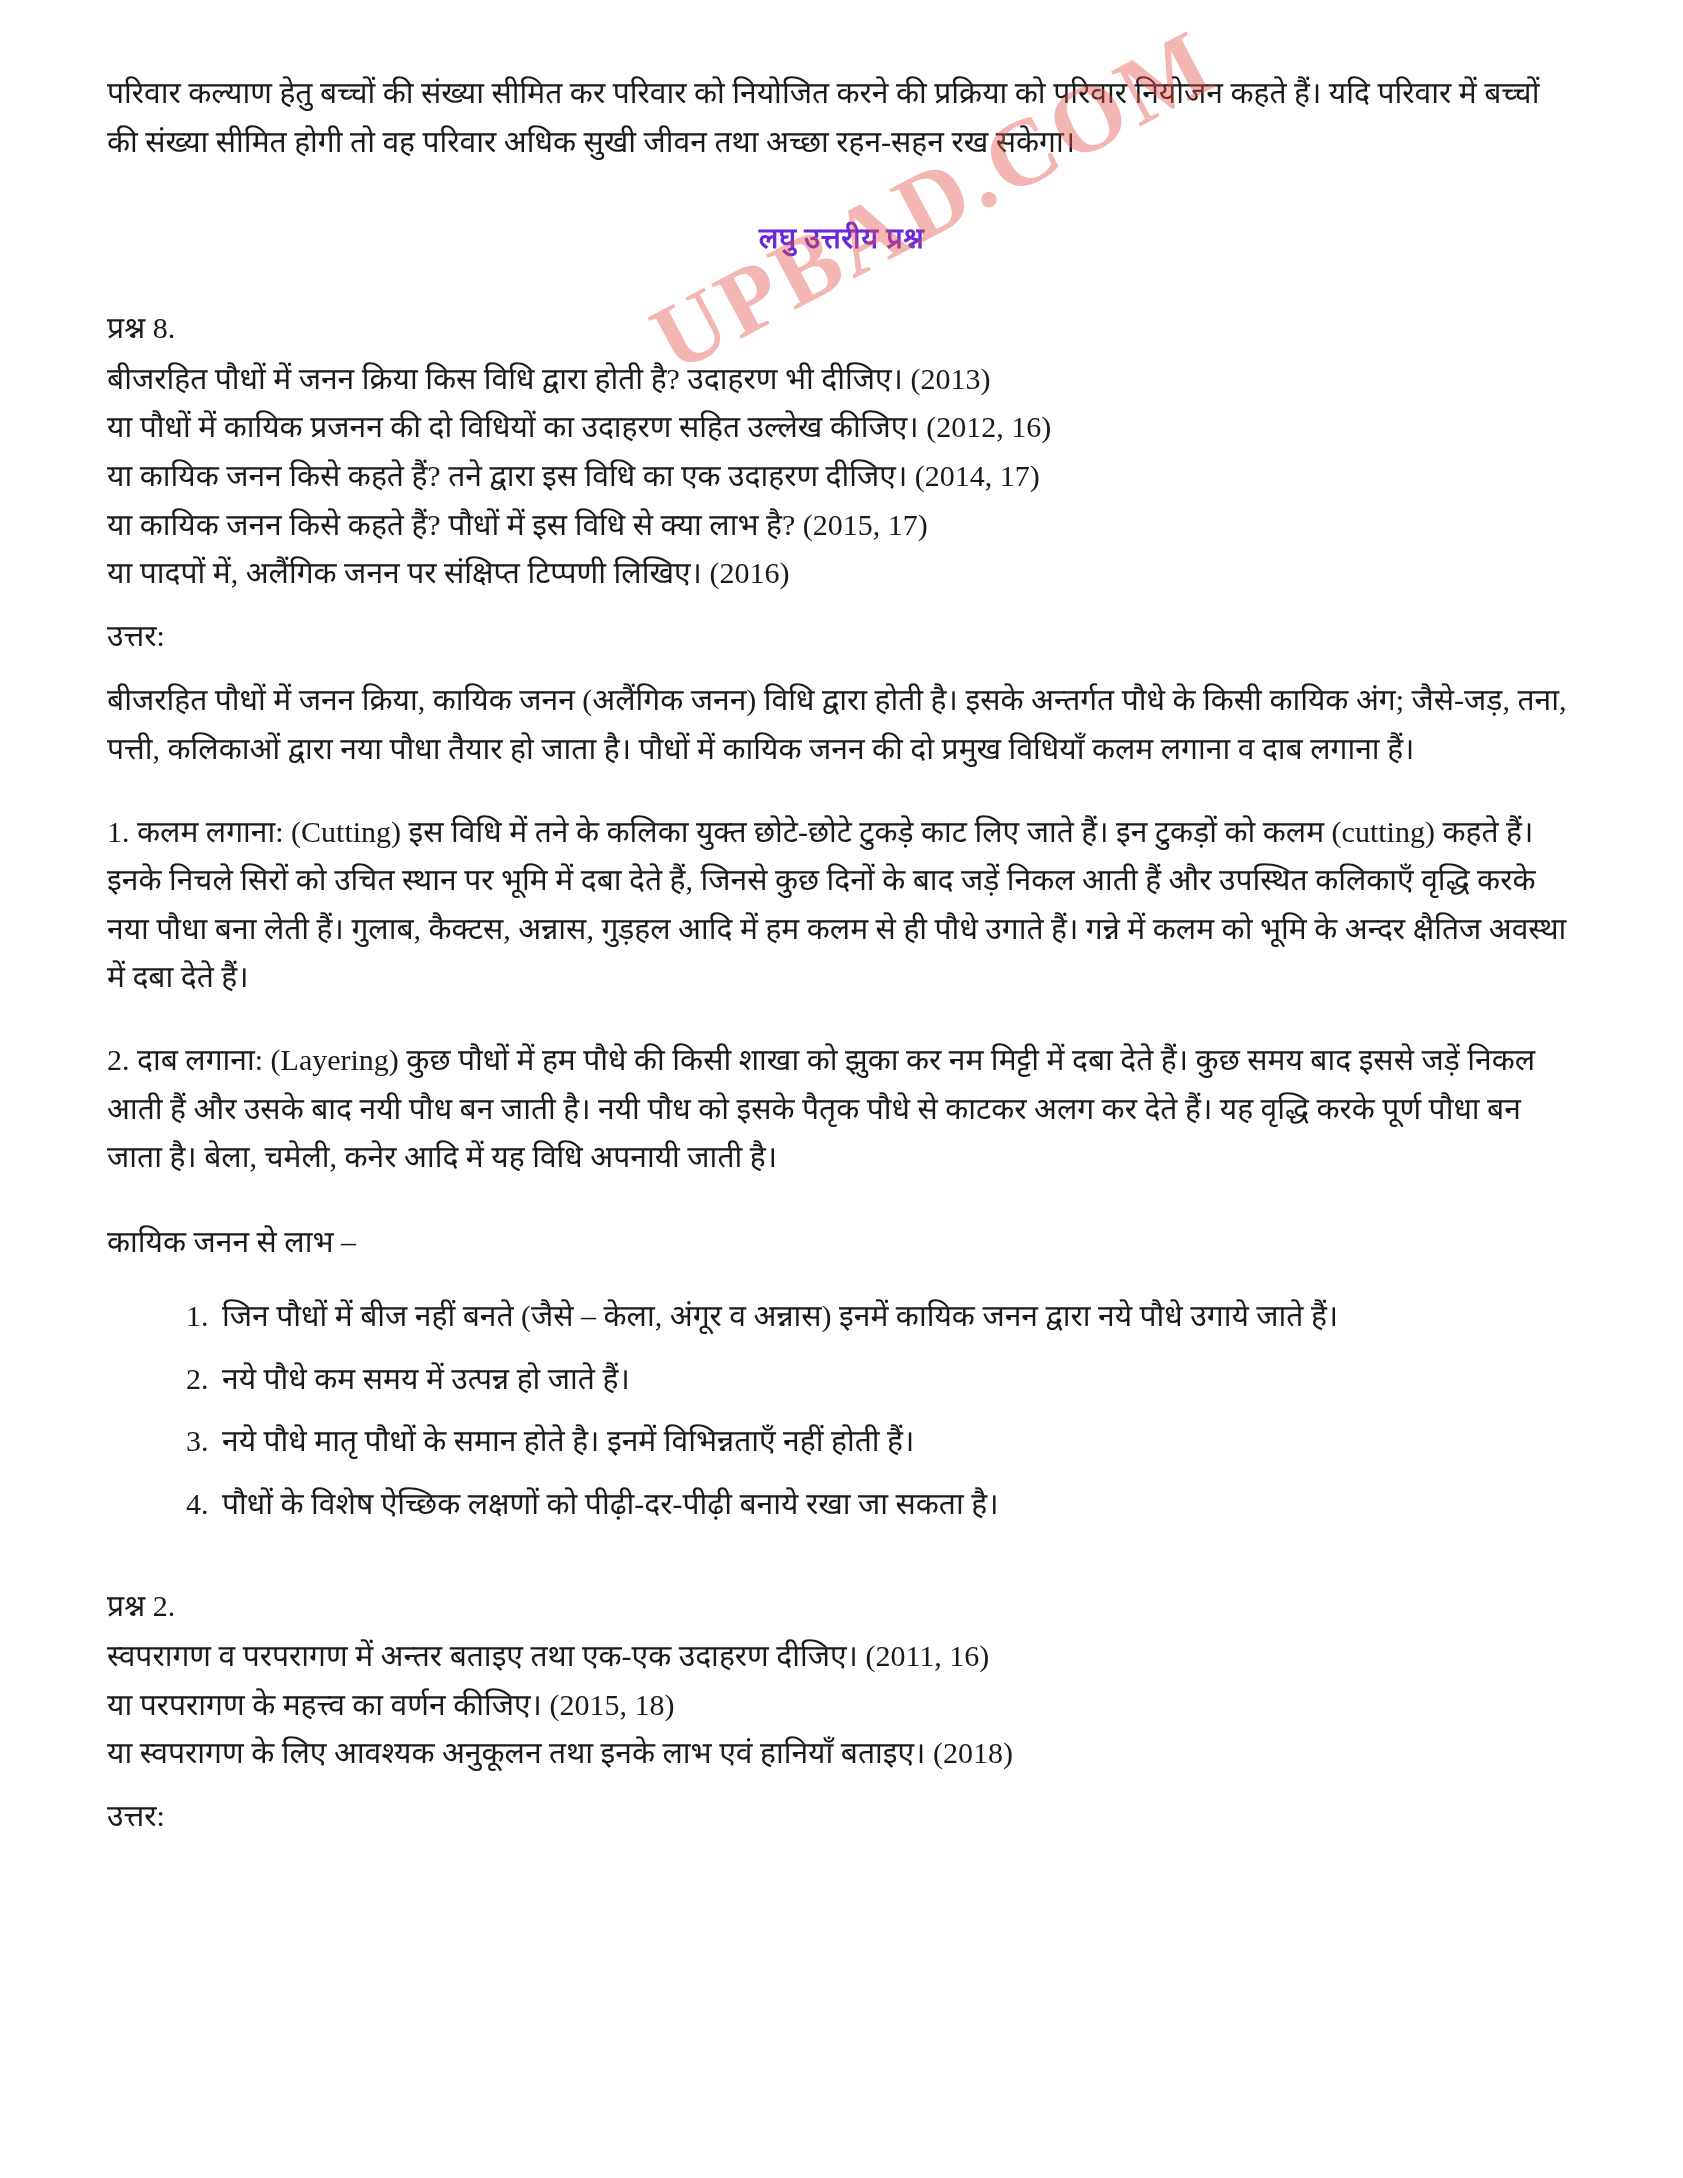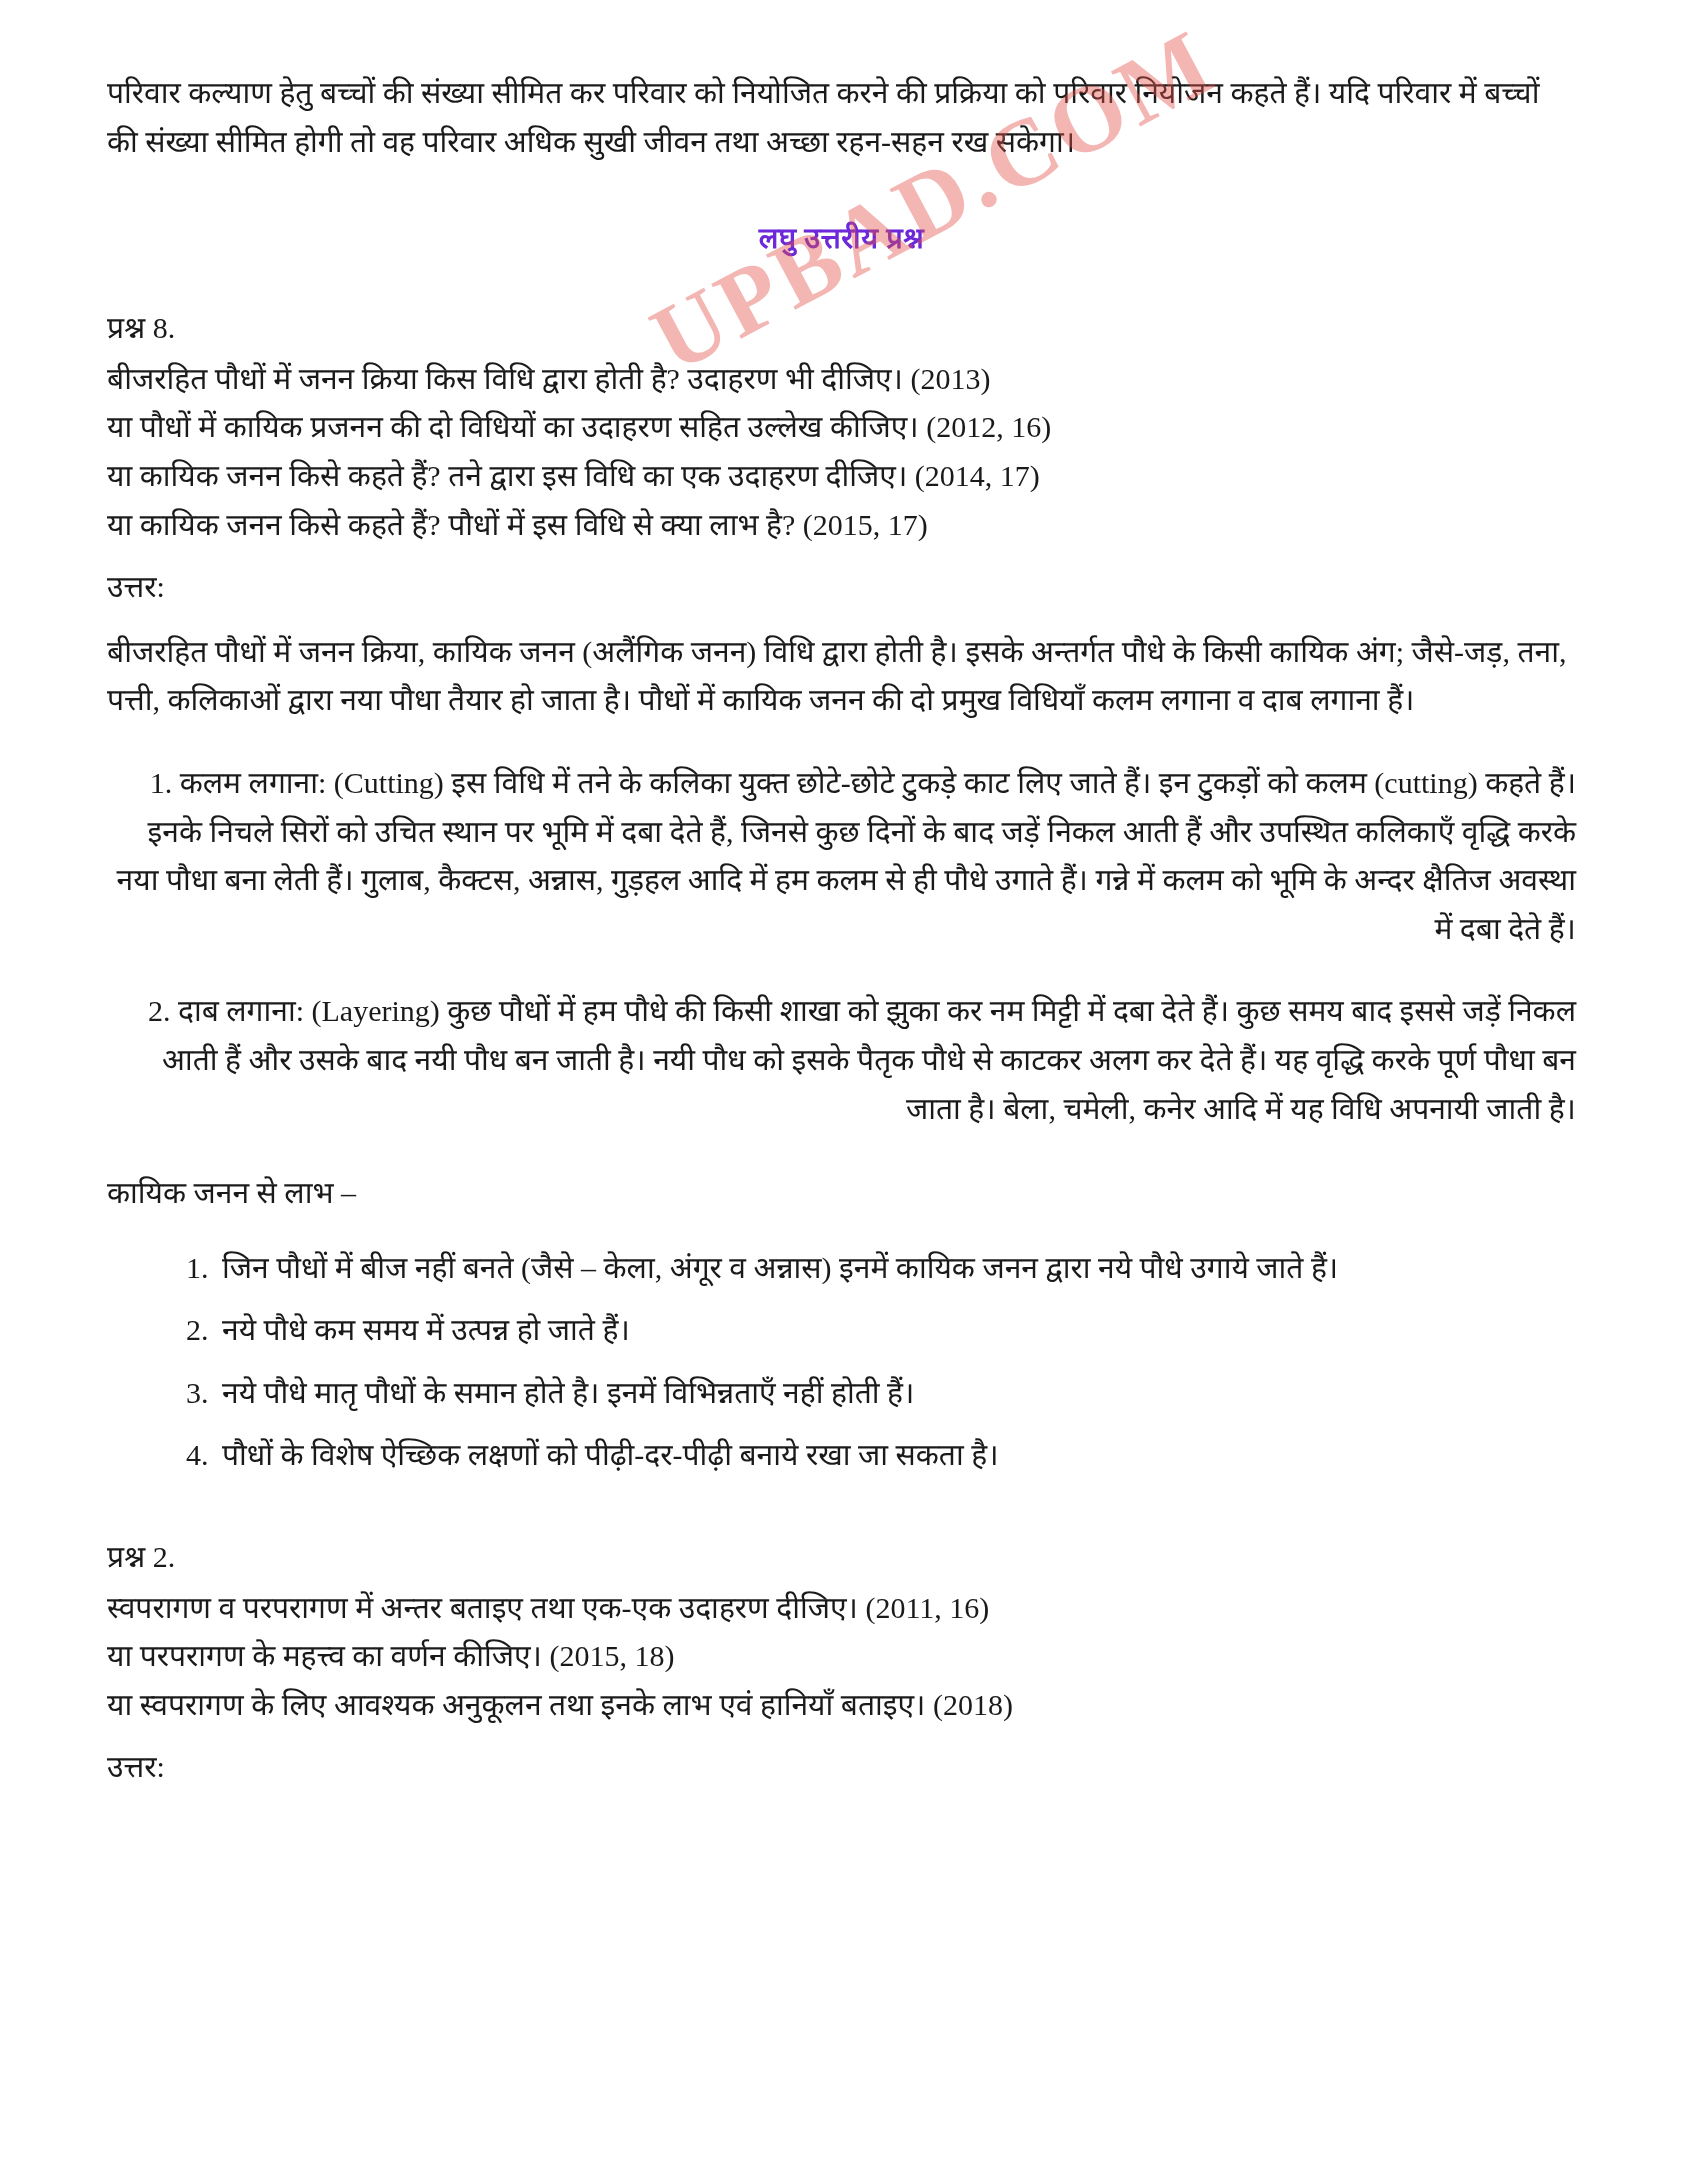--- a/index.html
+++ b/index.html
@@ -120,6 +120,7 @@
       <p class="q-line">या पौधों में कायिक प्रजनन की दो विधियों का उदाहरण सहित उल्लेख कीजिए। (2012, 16)</p>
       <p class="q-line">या कायिक जनन किसे कहते हैं? तने द्वारा इस विधि का एक उदाहरण दीजिए। (2014, 17)</p>
       <p class="q-line">या कायिक जनन किसे कहते हैं? पौधों में इस विधि से क्या लाभ है? (2015, 17)</p>
+      <p class="q-line">या पादपों में, अलैंगिक जनन पर संक्षिप्त टिप्पणी लिखिए। (2016)</p>
 
       <p class="answer-label">उत्तर:</p>
       <p class="answer-body">बीजरहित पौधों में जनन क्रिया, कायिक जनन (अलैंगिक जनन) विधि द्वारा होती है। इसके अन्तर्गत पौधे के किसी कायिक अंग; जैसे-जड़, तना, पत्ती, कलिकाओं द्वारा नया पौधा तैयार हो जाता है। पौधों में कायिक जनन की दो प्रमुख विधियाँ कलम लगाना व दाब लगाना हैं।</p>

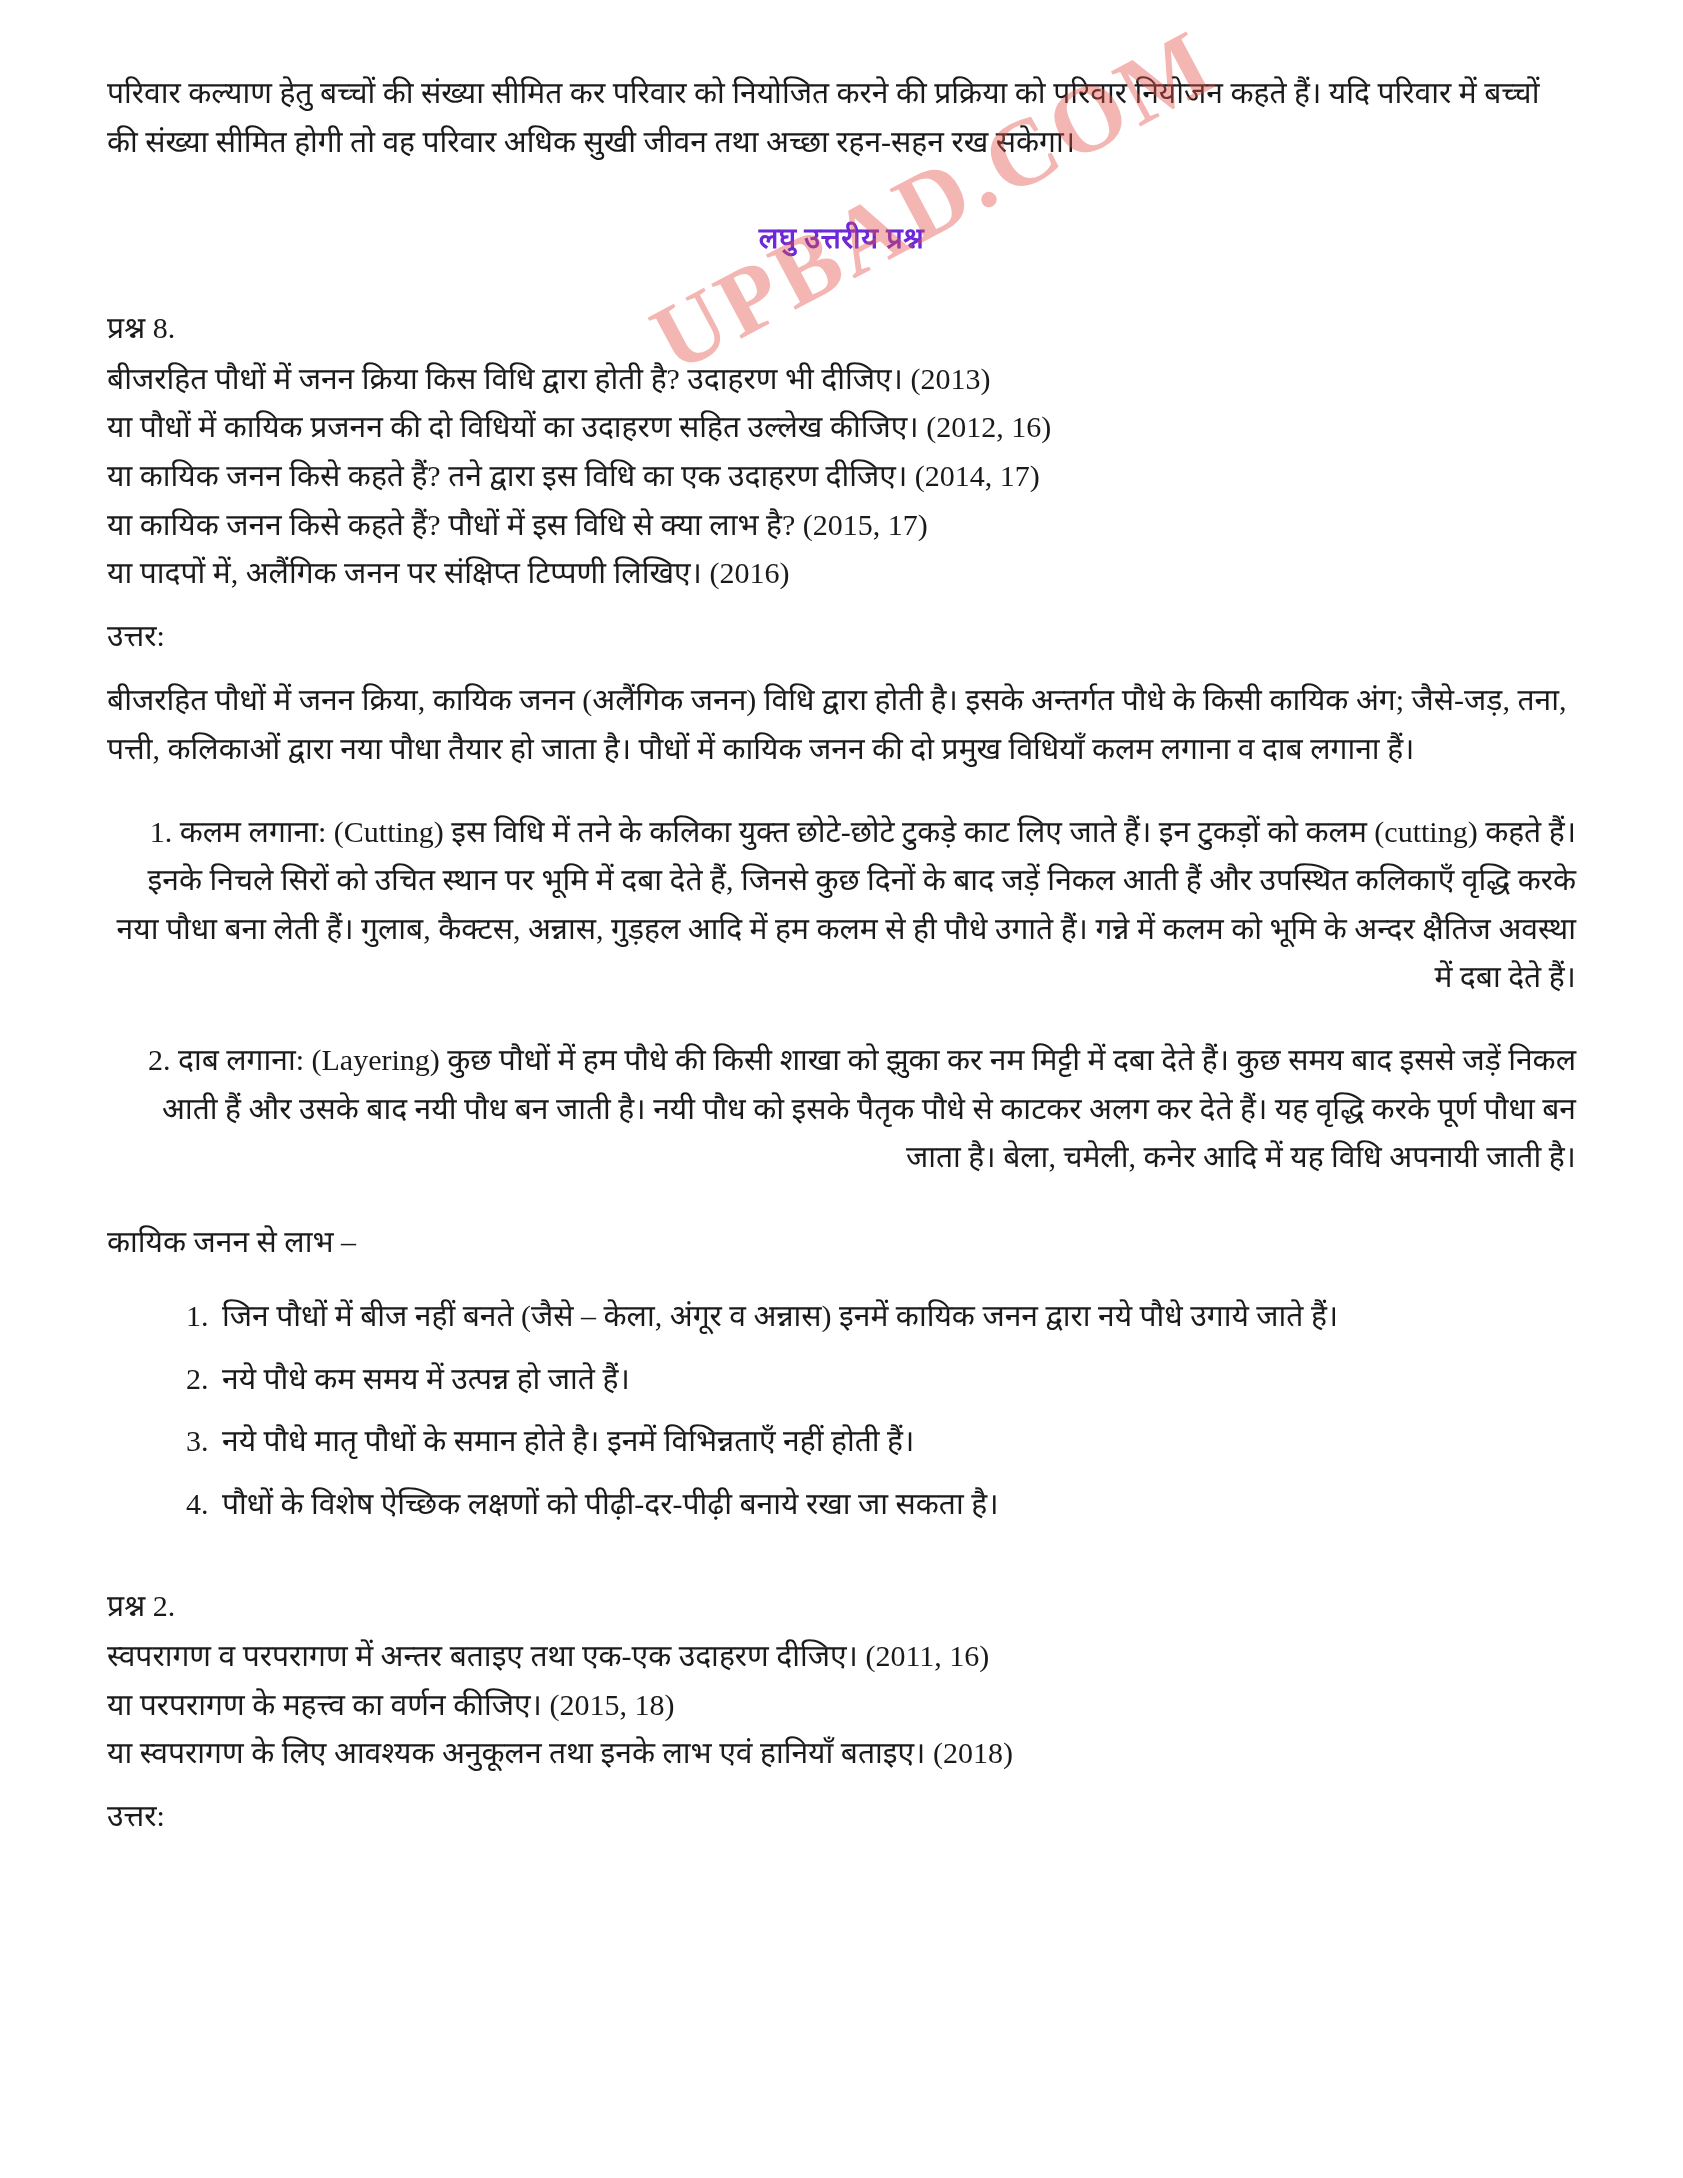--- a/index.html
+++ b/index.html
@@ -79,7 +79,6 @@
   }
   .spaced {
     margin-top: 34px;
-    text-align: right;
   }
   .sub-heading {
     font-size: 30px;

